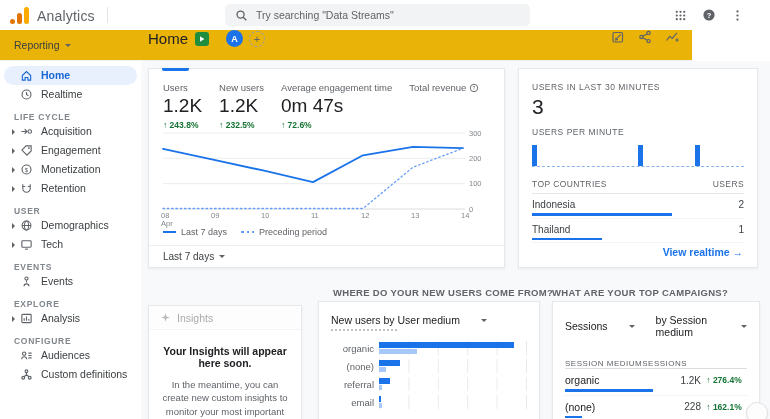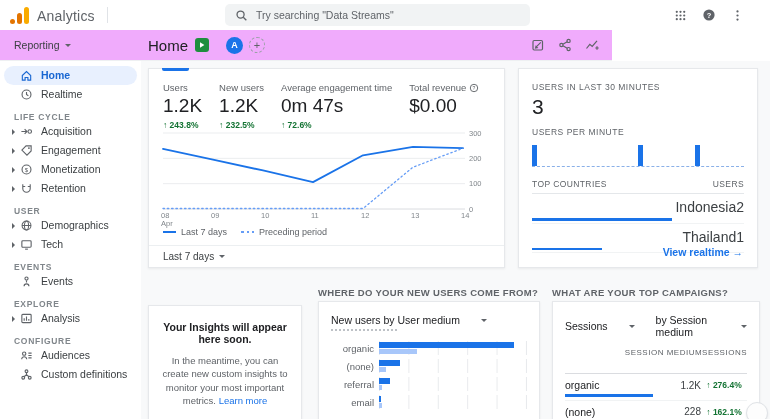--- a/index.html
+++ b/index.html
@@ -20,8 +20,8 @@
   .search-ph{font-size:10.5px;color:#5f6368;margin-left:8px}
   .top-actions{position:absolute;right:26px;top:0;height:30px;display:flex;align-items:center;gap:15px}
   
-  .subbar{position:absolute;left:0;top:30px;width:612px;height:31px;background:#f0abfc;
-    border-bottom:1px solid #eef0f2;display:flex;align-items:center}
+  .subbar{position:absolute;left:0;top:30px;width:692px;height:31px;background:#eab308;
+    border-bottom:1px solid #eef0f2;display:flex;}
   .reporting{display:flex;align-items:center;gap:5px;padding-left:14px;font-size:10.5px;color:#3c4043}
   .page-head{position:absolute;left:148px;display:flex;align-items:center}
   .page-title{font-size:15px;color:#202124}

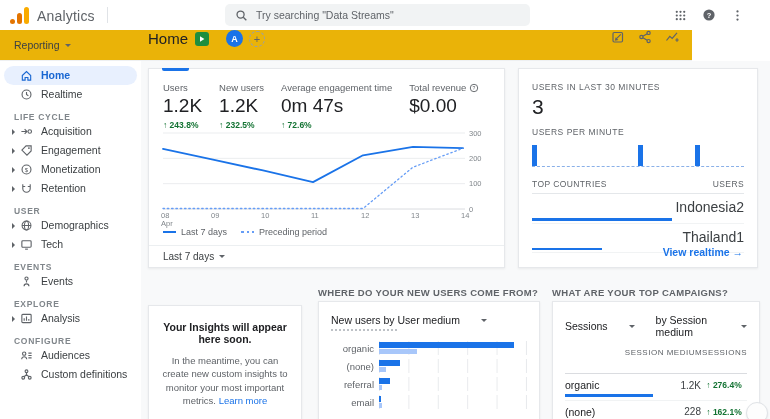--- a/index.html
+++ b/index.html
@@ -367,7 +367,6 @@
                   <text x="7" y="9.6" font-size="7" fill="#5f6368" stroke="none" text-anchor="middle" font-family="inherit">?</text>
                 </svg>
               </span></div>
-            <div class="m-value">$0.00</div>
           </div>
         </div>
       <div class="trend-wrap">

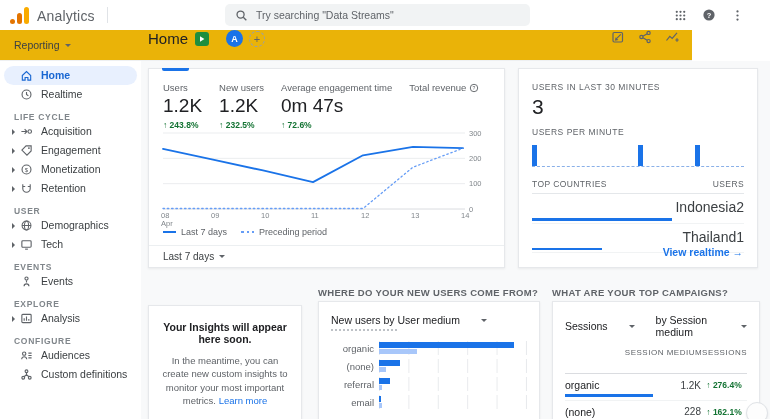--- a/index.html
+++ b/index.html
@@ -80,7 +80,7 @@
   .ct-head{display:flex;justify-content:space-between;margin-top:12px;padding-bottom:4px;
     border-bottom:1px solid #e4e7ea;font-size:8.5px;color:#5f6368;letter-spacing:.4px}
   .ct-row{padding:5px 0 2px;border-bottom:1px solid #f1f3f4}
-  .ct-line{display:flex;justify-content:flex-end;font-size:14px;color:#3c4043}
+  .ct-line{display:flex;justify-content:space-between;font-size:10px;color:#3c4043}
   .ct-bar{height:2.5px;background:#1a73e8;margin-top:3px}
   .view-rt{position:absolute;right:14px;bottom:9px;font-size:10.5px;font-weight:bold;
     color:#1a73e8;cursor:pointer}

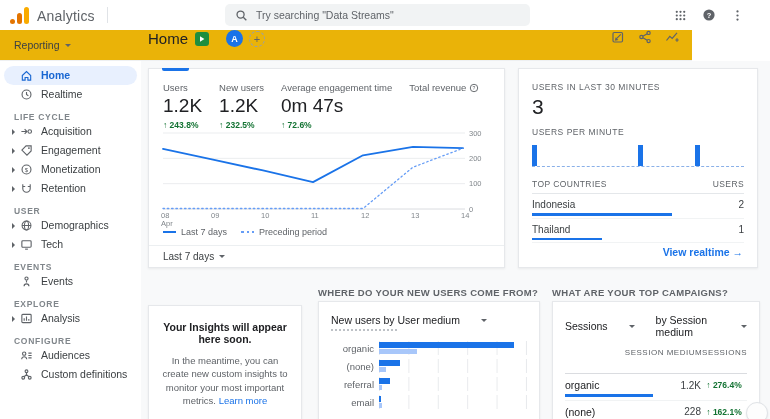--- a/index.html
+++ b/index.html
@@ -93,7 +93,7 @@
   .ins-body{font-size:9.5px;color:#5f6368;text-align:center;margin:9px 11px 0;line-height:1.4}
   .ins-link{color:#1a73e8;cursor:pointer}
   
-  .q-newusers{left:177px;top:226px}
+  .q-newusers{left:192px;top:226px}
   .medium-card{left:177px;top:240px;width:222px;height:170px;padding:12px;overflow:hidden}
   .card-select{display:flex;align-items:center;gap:21px;font-size:10.5px;color:#202124;cursor:pointer}
   .dotline{width:66px;border-bottom:2px dotted #bdc1c6;margin-top:3px}

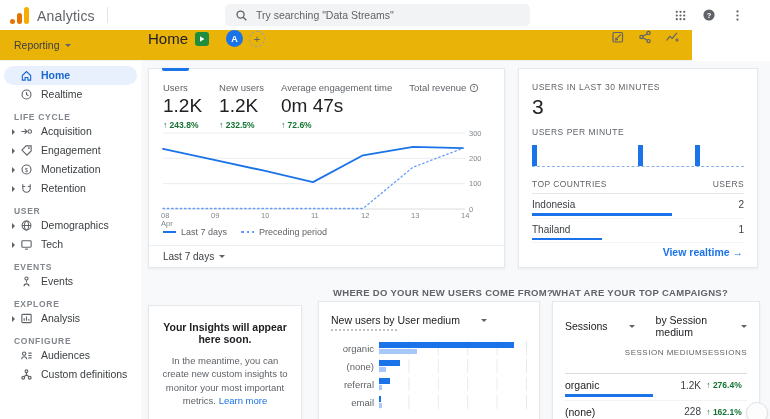--- a/index.html
+++ b/index.html
@@ -443,6 +443,14 @@
     </section>
 
     <section class="card insights-card">
+      <div class="ins-head">
+        <span class="ic">
+          <svg width="11" height="11" viewBox="0 0 14 14">
+              <path d="M7 1.5 L8.2 5.8 L12.5 7 L8.2 8.2 L7 12.5 L5.8 8.2 L1.5 7 L5.8 5.8 Z" fill="#5f6368"></path>
+            </svg>
+        </span>
+        <span class="ins-title">Insights</span>
+      </div>
       <div class="ins-headline">Your Insights will appear here soon.</div>
       <div class="ins-body">
         <span>In the meantime, you can create new custom insights to monitor your most important metrics.</span>

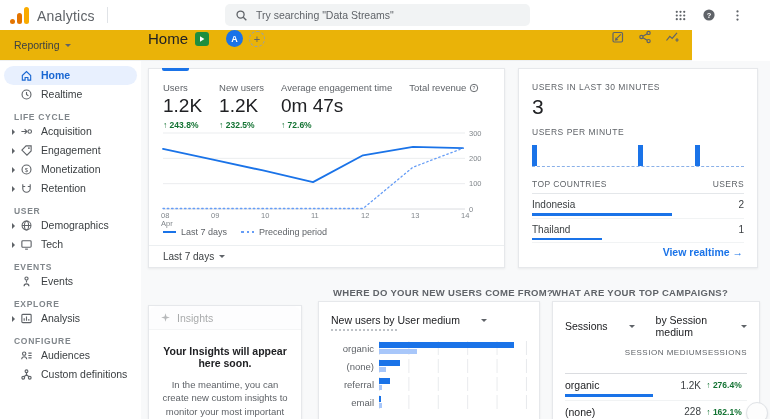--- a/index.html
+++ b/index.html
@@ -107,7 +107,7 @@
   
   .q-campaigns{left:411px;top:226px}
   .campaigns-card{left:411px;top:240px;width:208px;height:170px;padding:12px;overflow:hidden}
-  .tbl-head{display:flex;justify-content:flex-end;margin-top:10px;padding-bottom:16px;
+  .tbl-head{display:flex;justify-content:flex-start;margin-top:21px;padding-bottom:0;
     border-bottom:1px solid #dadce0;font-size:8px;color:#5f6368;letter-spacing:.5px}
   .cmp-row{padding:5px 0 3px;border-bottom:1px solid #f1f3f4}
   .cmp-line{display:flex;align-items:center;font-size:10.5px;color:#202124}

